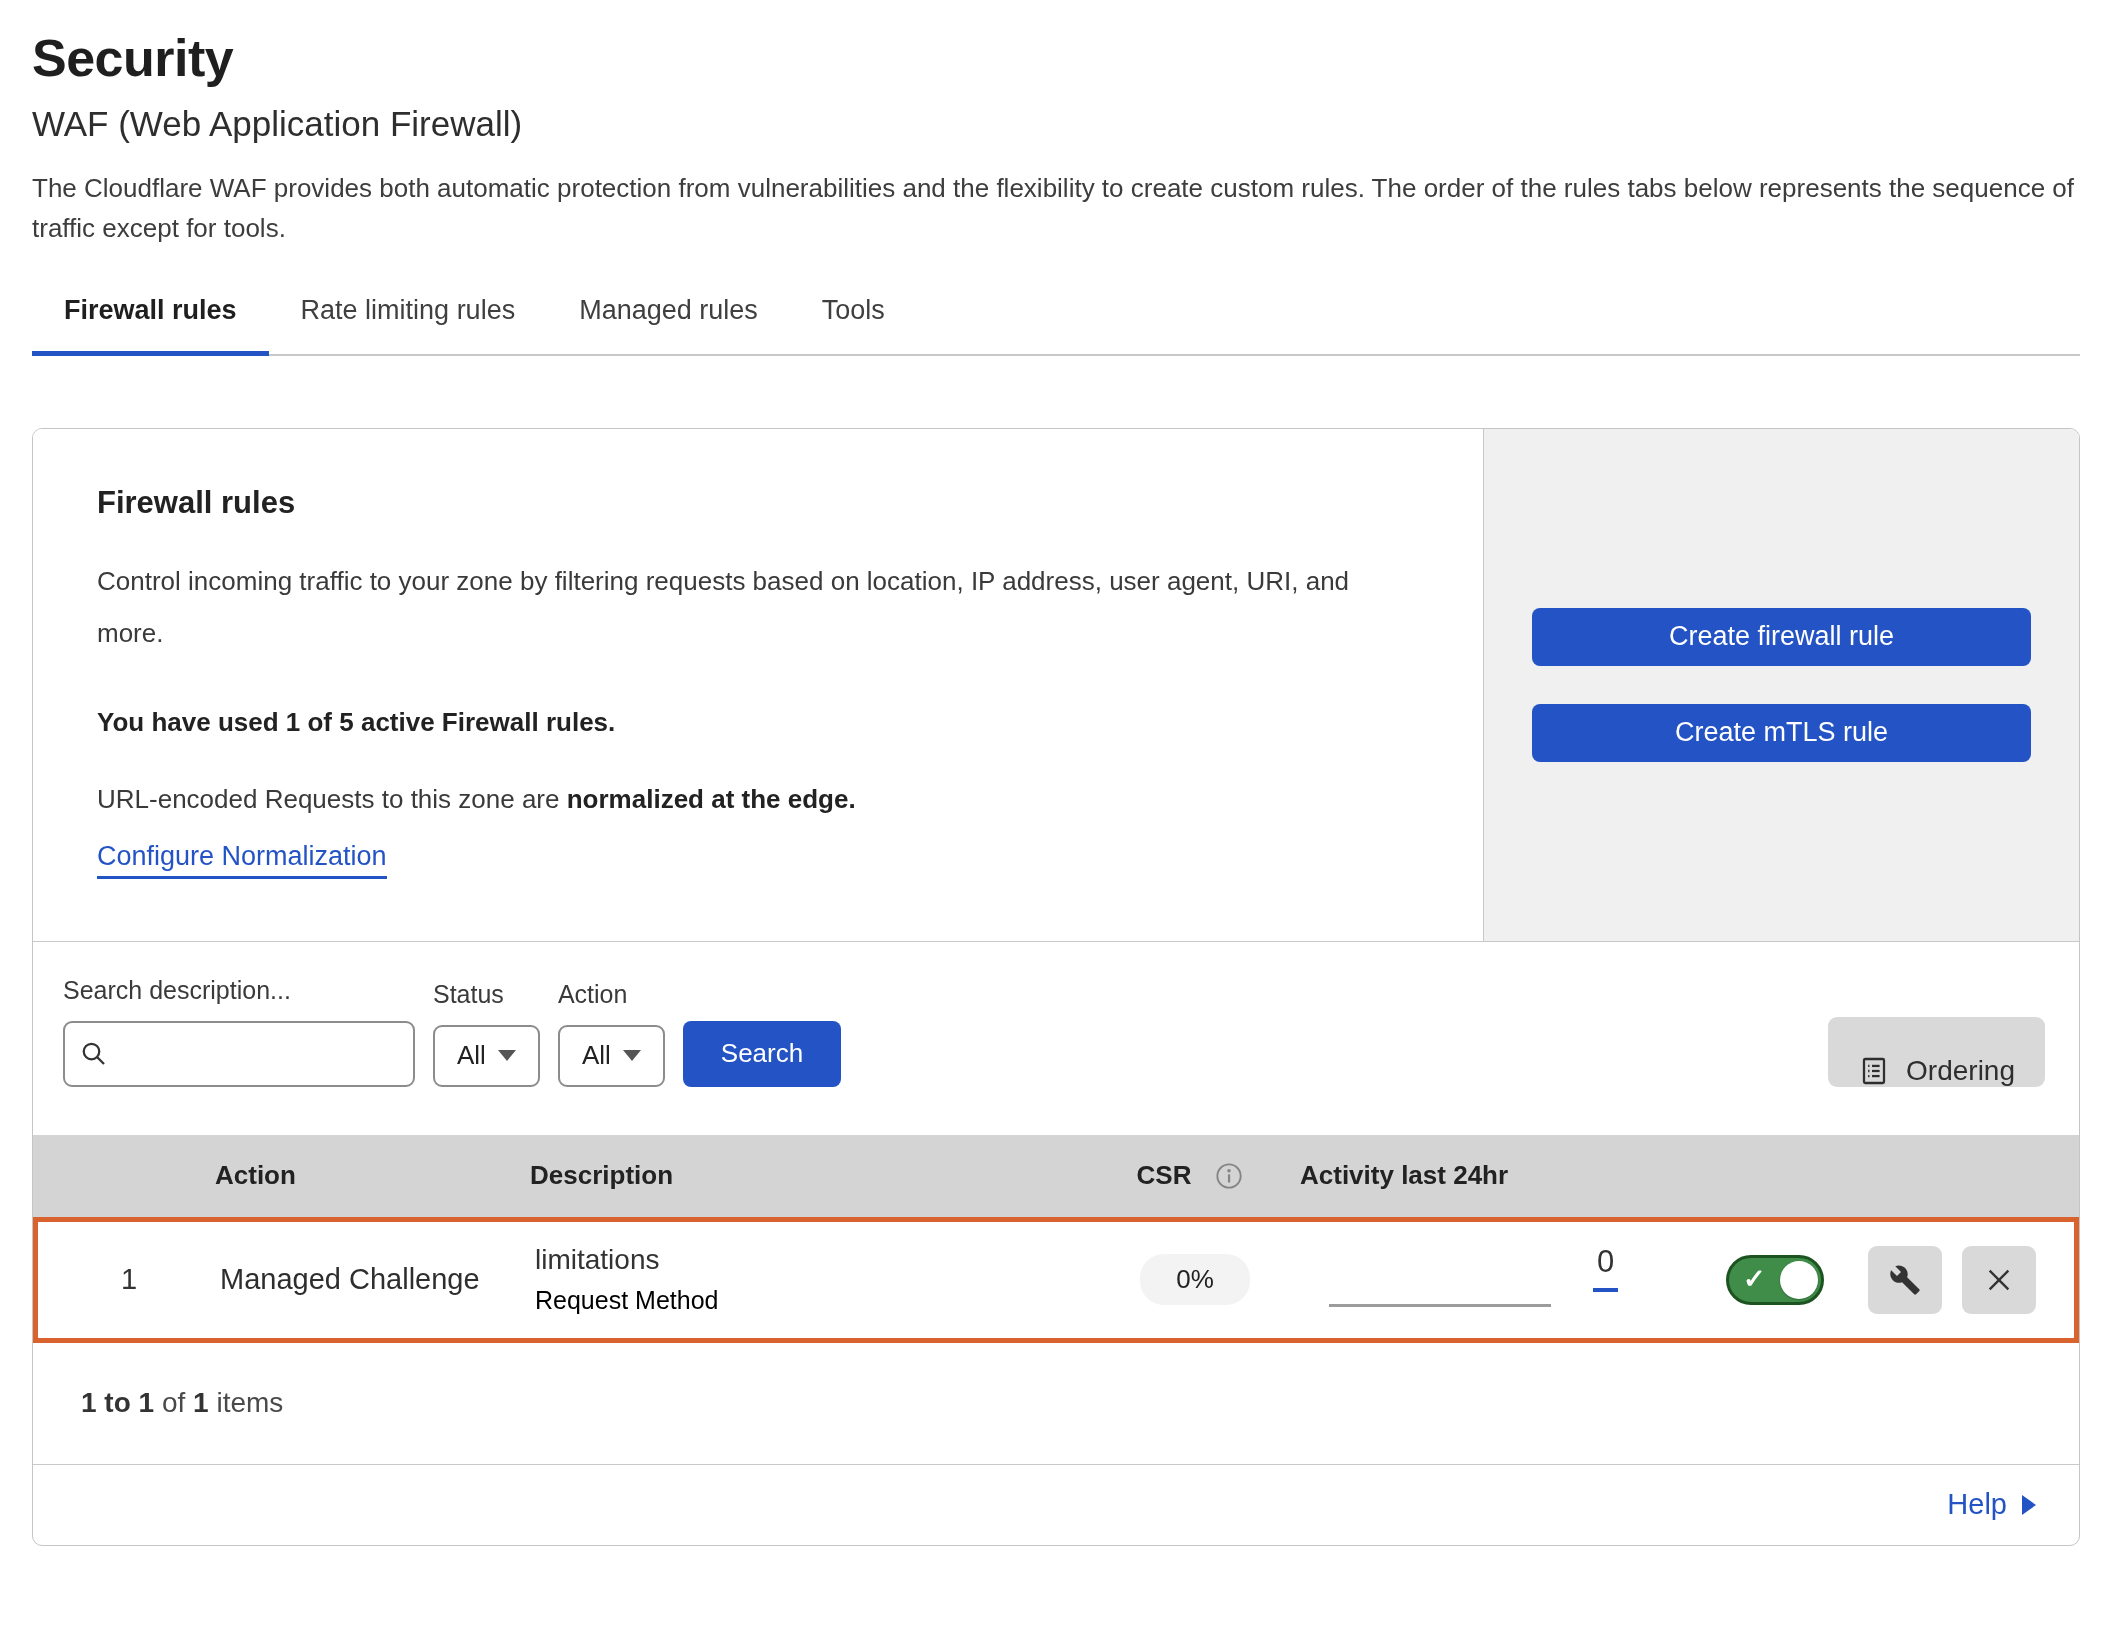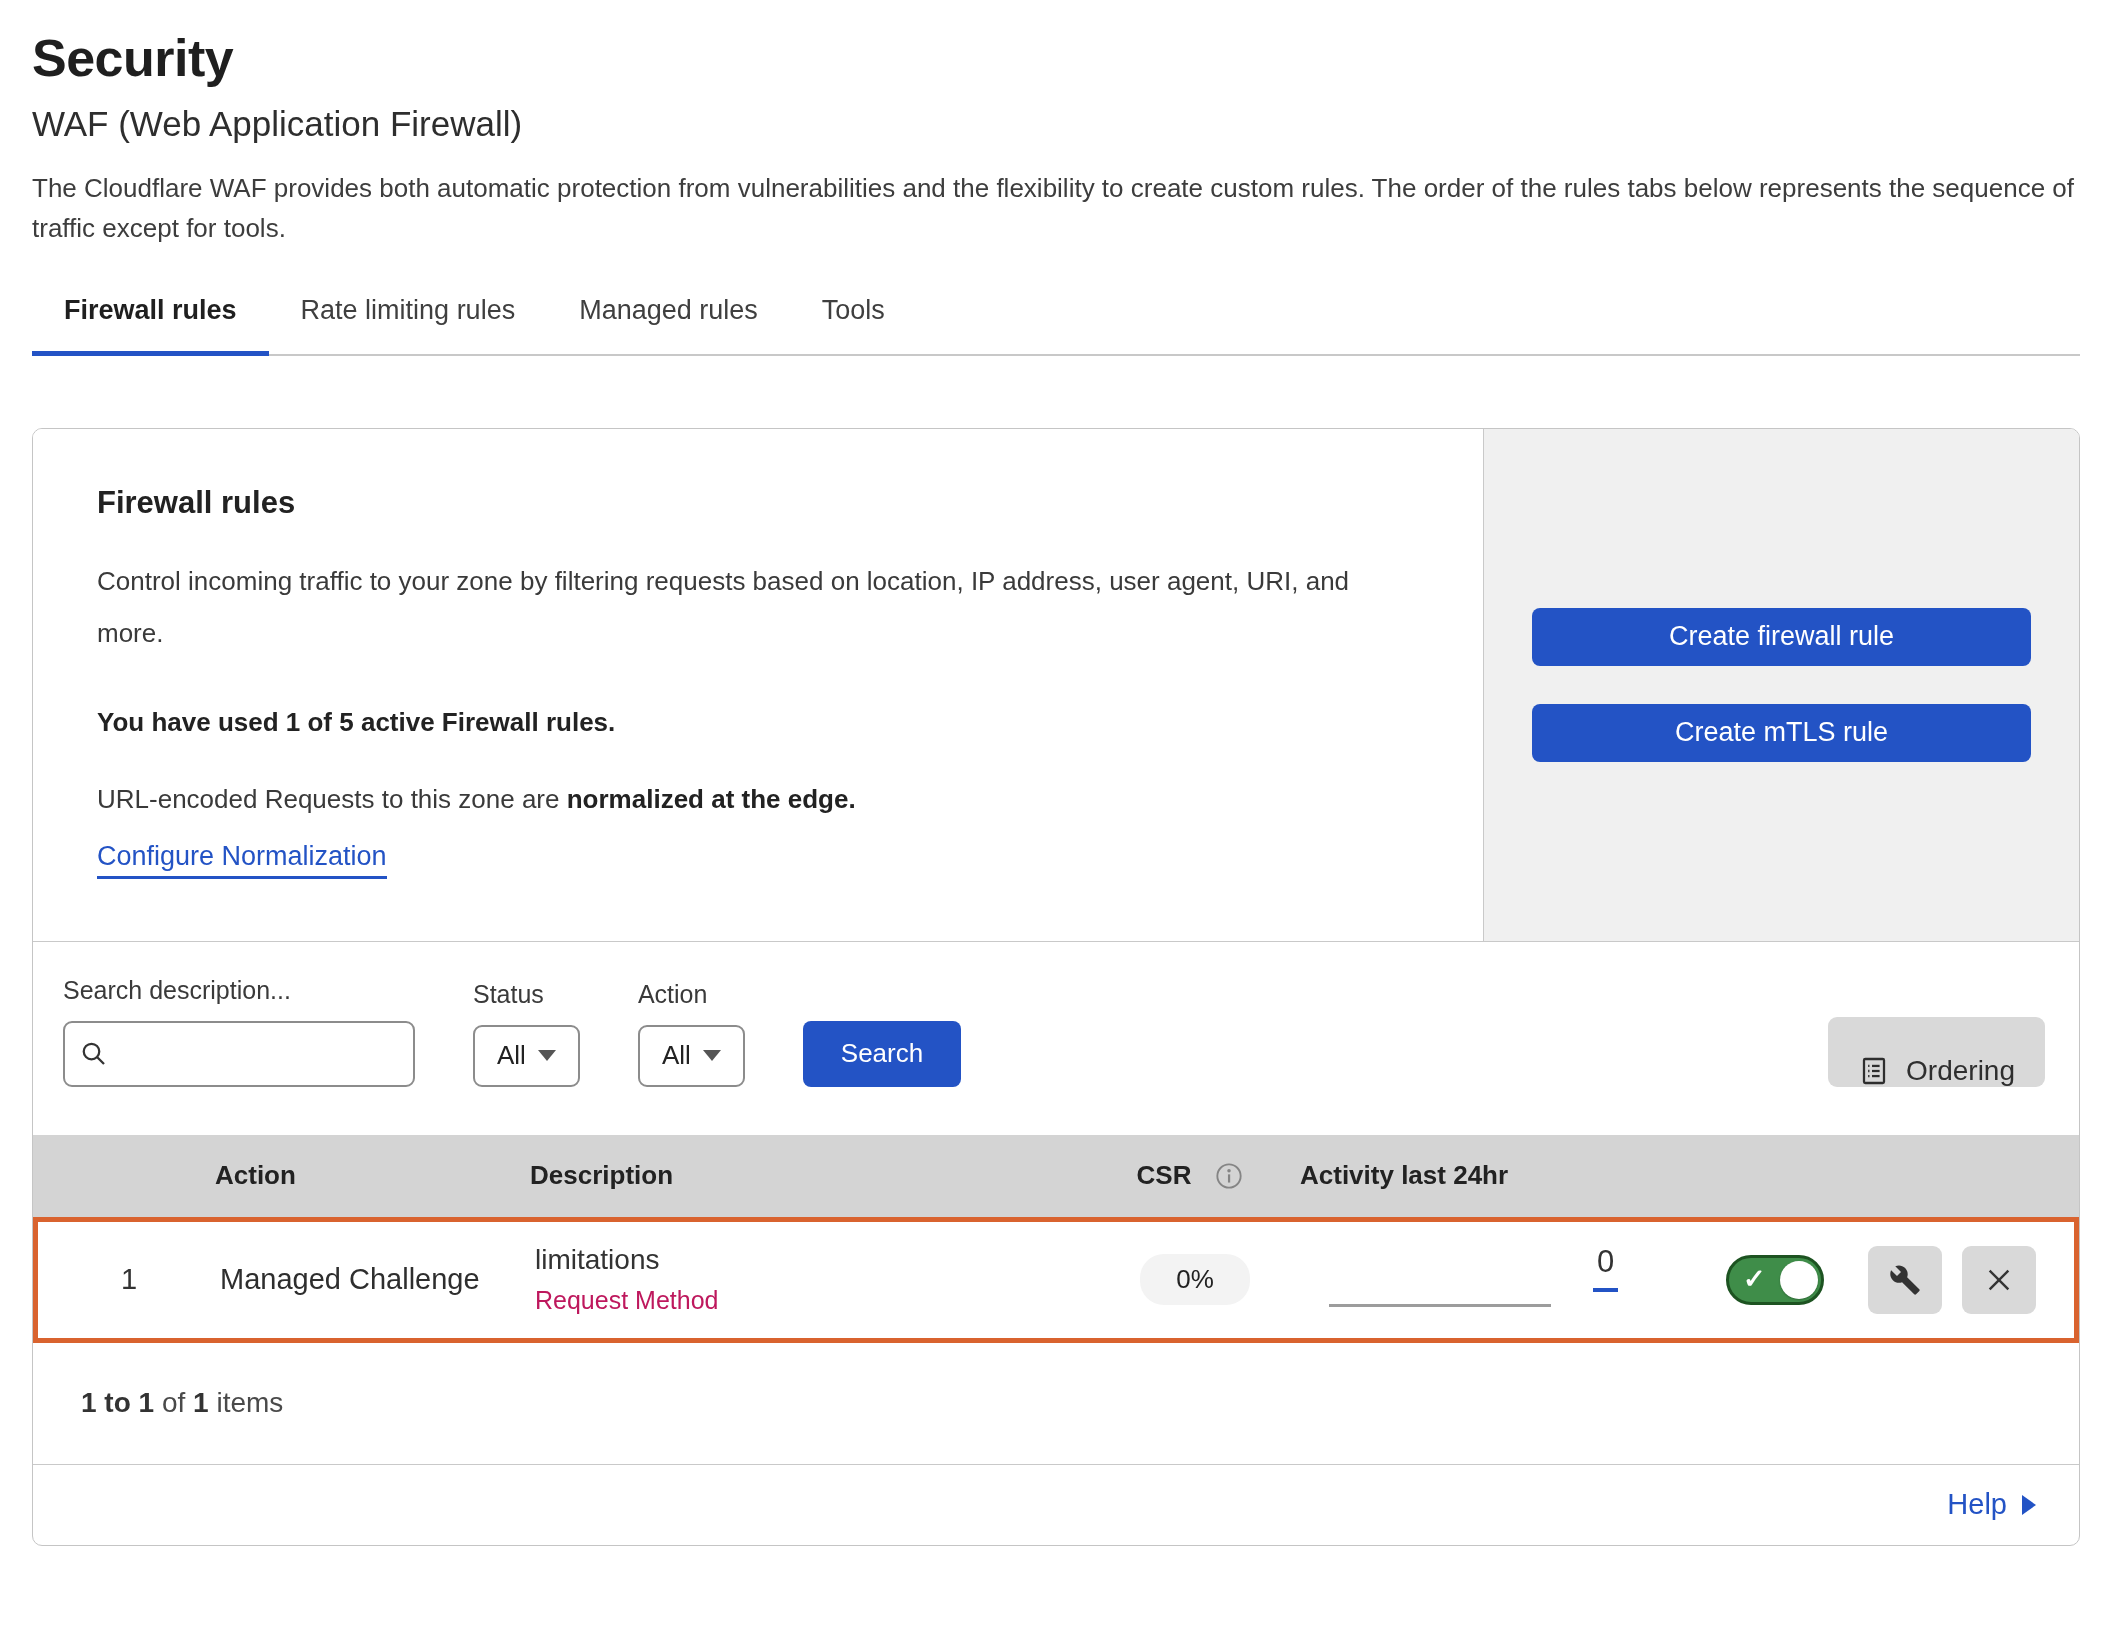--- a/index.html
+++ b/index.html
@@ -42,7 +42,7 @@
   .panel-btn { width:100%; height:58px; }
 
   
-  .filter-row { display:flex; align-items:flex-end; padding:34px 34px 48px 30px;gap:40px; }
+  .filter-row { display:flex; align-items:flex-end; padding:34px 34px 48px 30px; }
   .filter-field { display:flex; flex-direction:column; margin-right:18px; }
   .filter-label { font-size:25px; color:#3a3a3a; margin-bottom:16px; }
   .search-box { width:352px; height:66px; border:2px solid #8c8c8c; border-radius:9px;

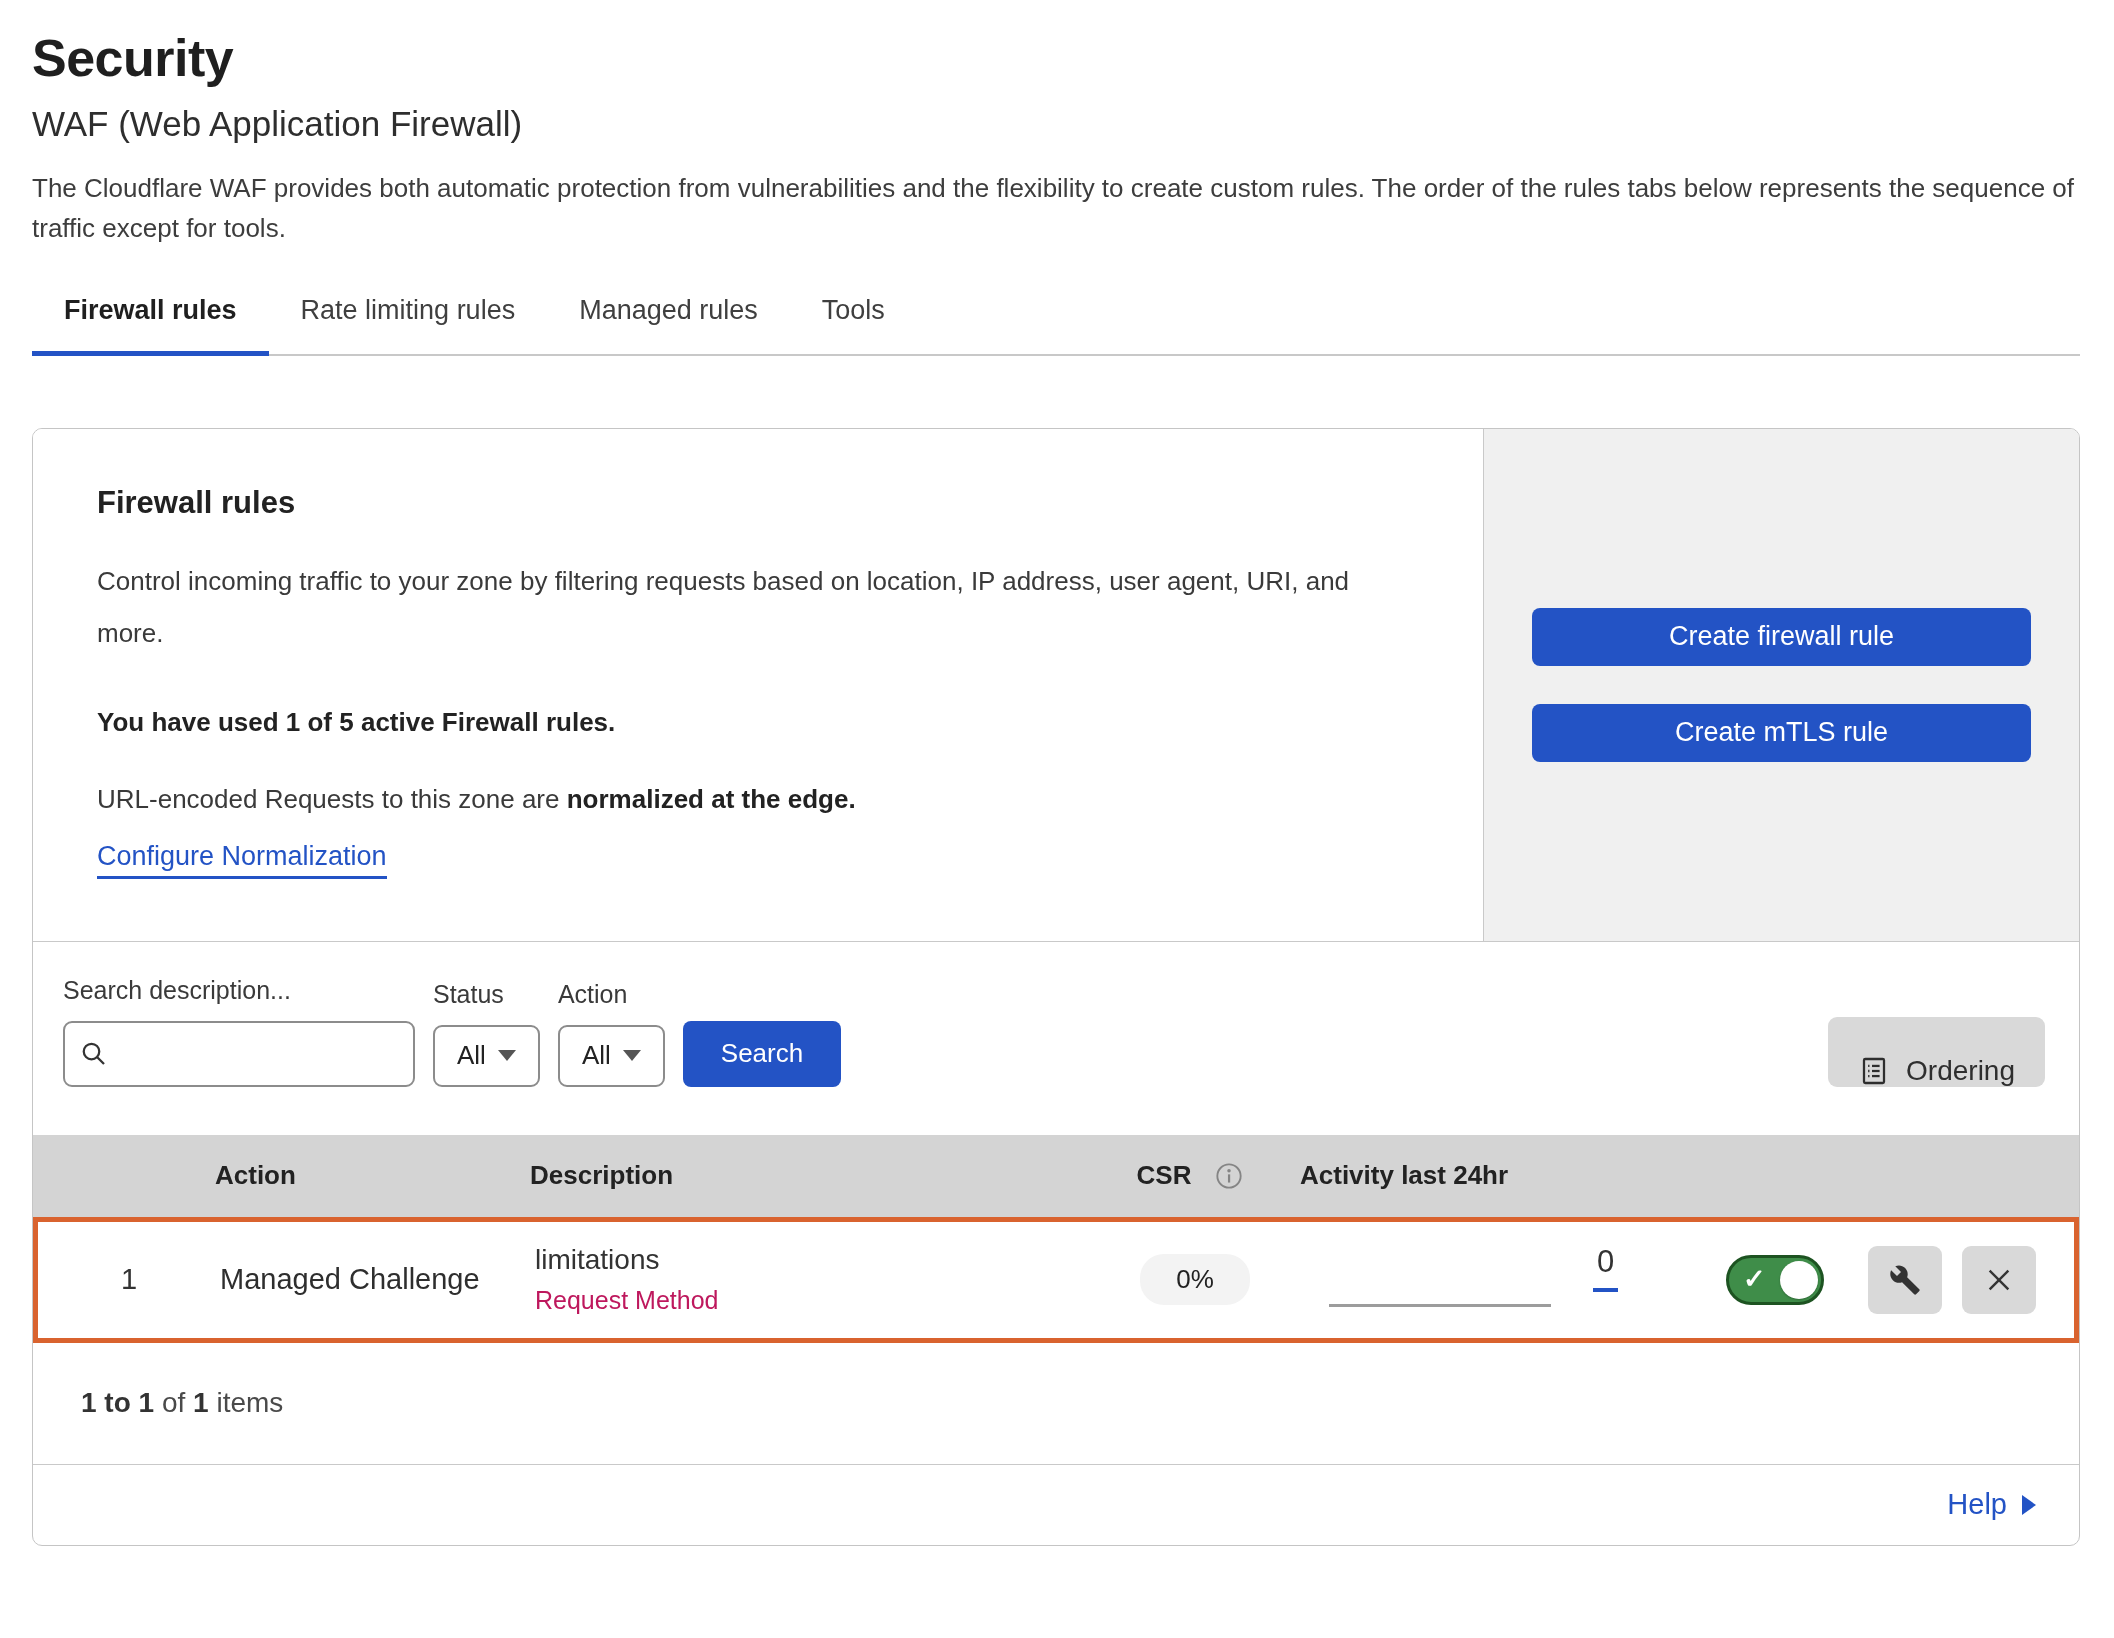--- a/index.html
+++ b/index.html
@@ -66,7 +66,7 @@
   .trow .cell-num { justify-self:center; font-size:29px; color:#333; }
   .cell-action { font-size:29px; color:#2e2e2e; }
   .cell-desc .d1 { font-size:28px; color:#333; }
-  .cell-desc .d2 { font-size:25px; color:#be185d; margin-top:10px; }
+  .cell-desc .d2 { font-size:25px; color:#000000; margin-top:10px; }
   .csr-pill { background:#f3f3f3; border-radius:24px; padding:10px 36px; font-size:26px; color:#222; }
   .cell-activity { position:relative; height:100%; }
   .sparkline { position:absolute; left:24px; top:82px; width:222px; border-top:3px solid #9c9c9c; }

